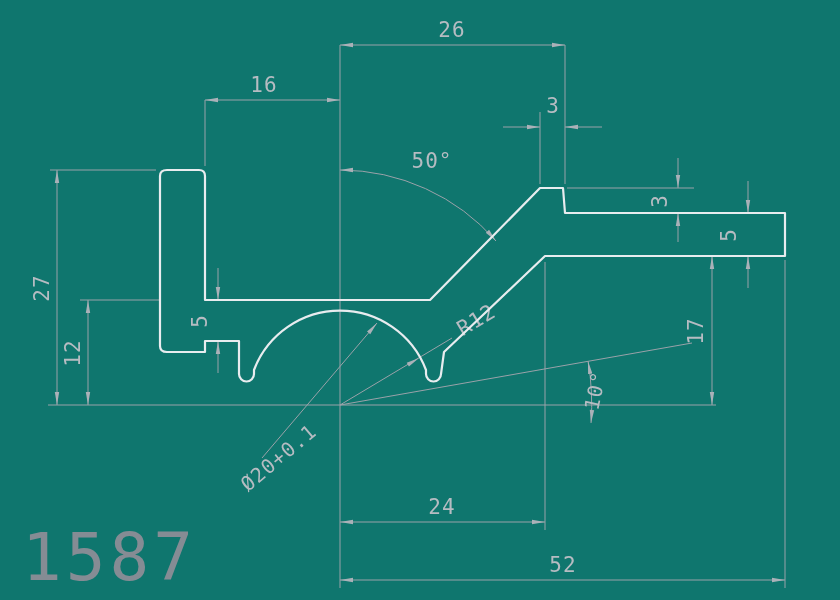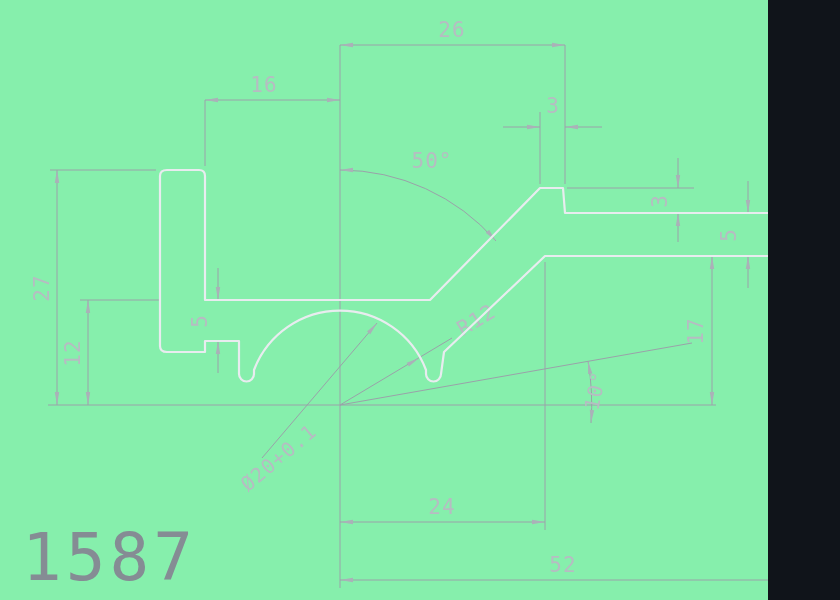--- a/index.html
+++ b/index.html
@@ -3,7 +3,7 @@
 <meta charset="utf-8">
 <style>
   html,body{margin:0;padding:0;background:#10141a;}
-  .stage{width:768px;height:600px;background:#86efac;position:relative;overflow:hidden;}
+  .stage{width:840px;height:600px;background:#0f766e;position:relative;overflow:hidden;}
   svg{display:block;}
   .profile{stroke:#e8ecef;stroke-width:2.2;fill:none;stroke-linejoin:round;stroke-linecap:round;}
   .dim-line{stroke:#9aa2a9;stroke-width:1;fill:none;}

